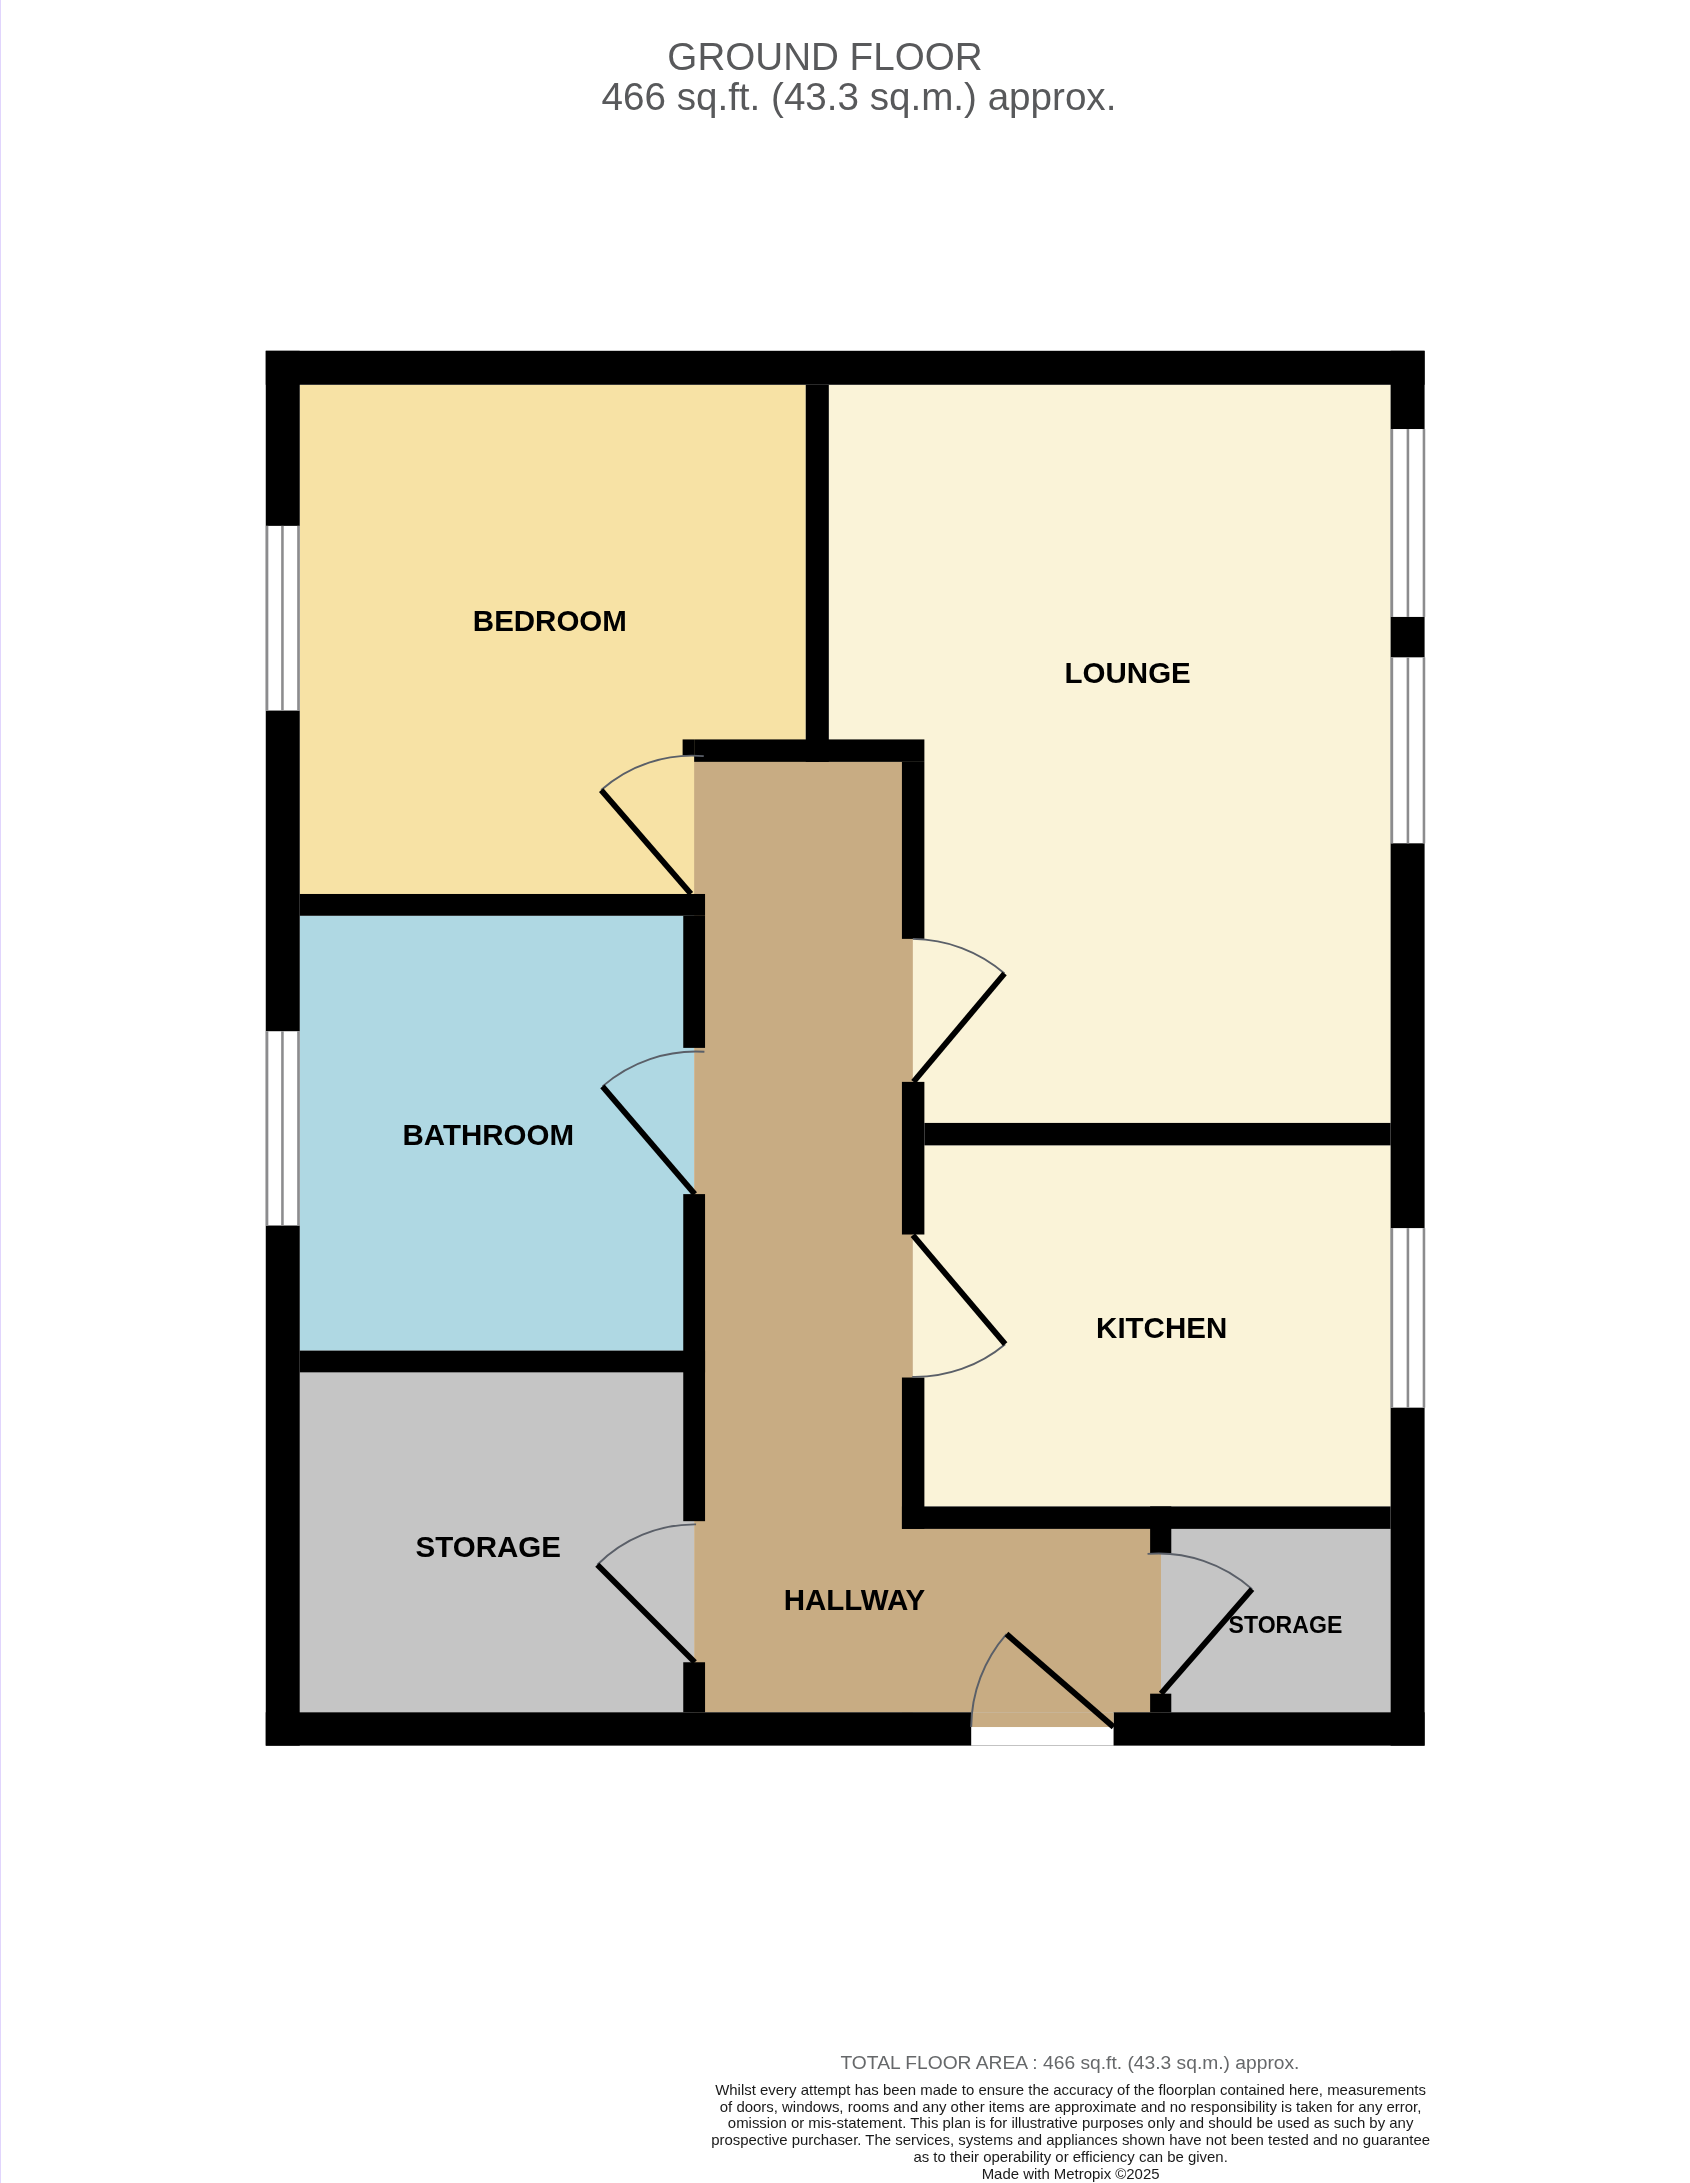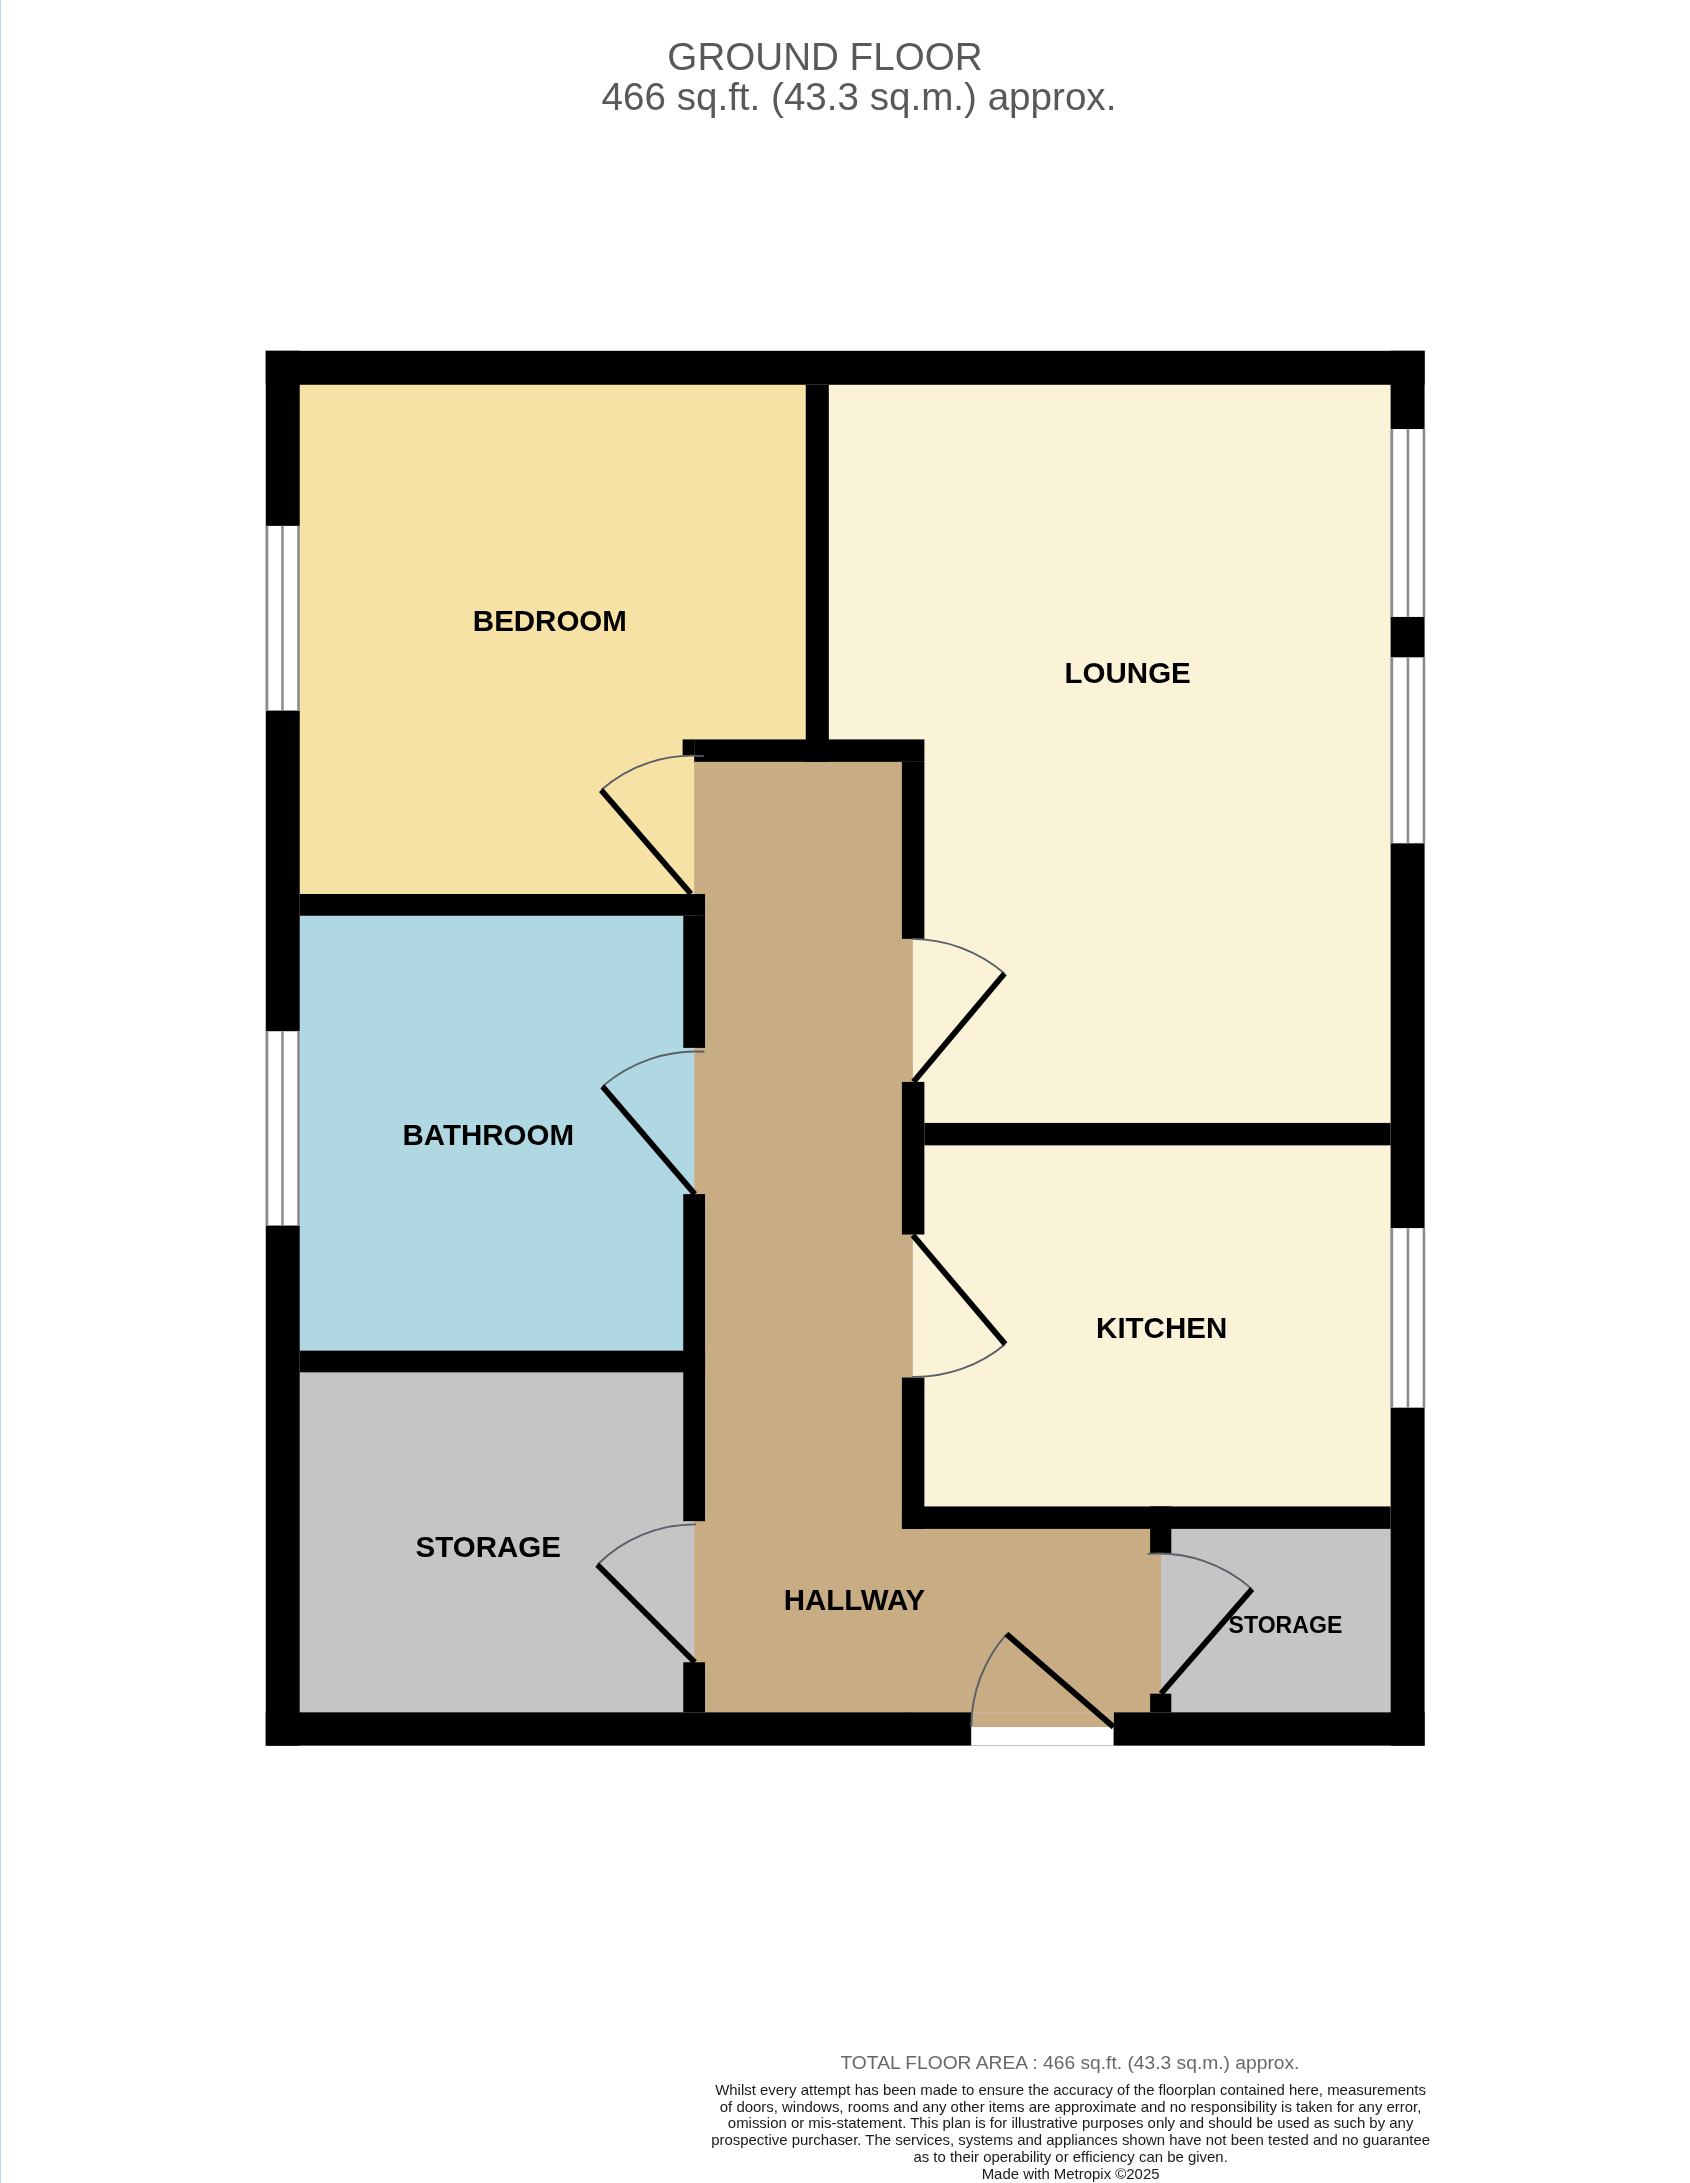--- a/index.html
+++ b/index.html
@@ -3,7 +3,7 @@
 <meta charset="utf-8">
 <style>
   html,body{margin:0;padding:0;background:#ffffff;}
-  .page{position:relative;width:1480px;height:2183px;background:#1d4ed8;overflow:hidden;}
+  .page{position:relative;width:1480px;height:2183px;background:#8b5cf6;overflow:hidden;}
   svg text{font-family:"Liberation Sans", sans-serif;}
 </style>
 </head>

